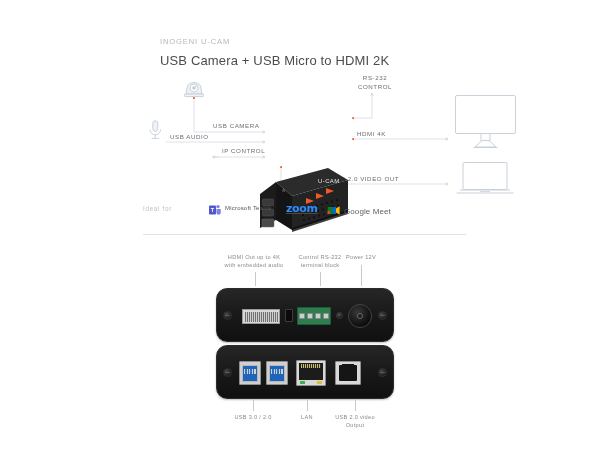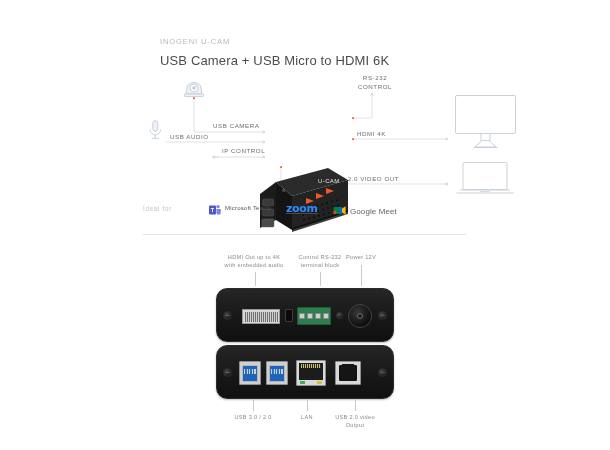--- a/index.html
+++ b/index.html
@@ -320,7 +320,7 @@
 
   <div class="header">
     <div class="eyebrow">INOGENI  U-CAM</div>
-    <div class="title">USB Camera + USB Micro to HDMI 6K</div>
+    <div class="title">USB Camera + USB Micro to HDMI 2K</div>
   </div>
 
   <div class="diagram">

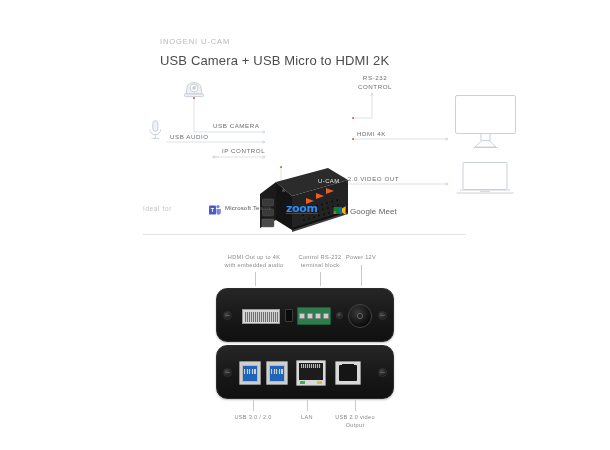--- a/index.html
+++ b/index.html
@@ -100,7 +100,7 @@
   }
   .logo-teams { left: 66px; }
   .logo-zoom  { left: 143px; text-decoration: underline; }
-  .logo-meet  { left: 190px; }
+  .logo-meet  { left: 184px; }
 
   .teams-mark {
     width: 12px; height: 12px;

